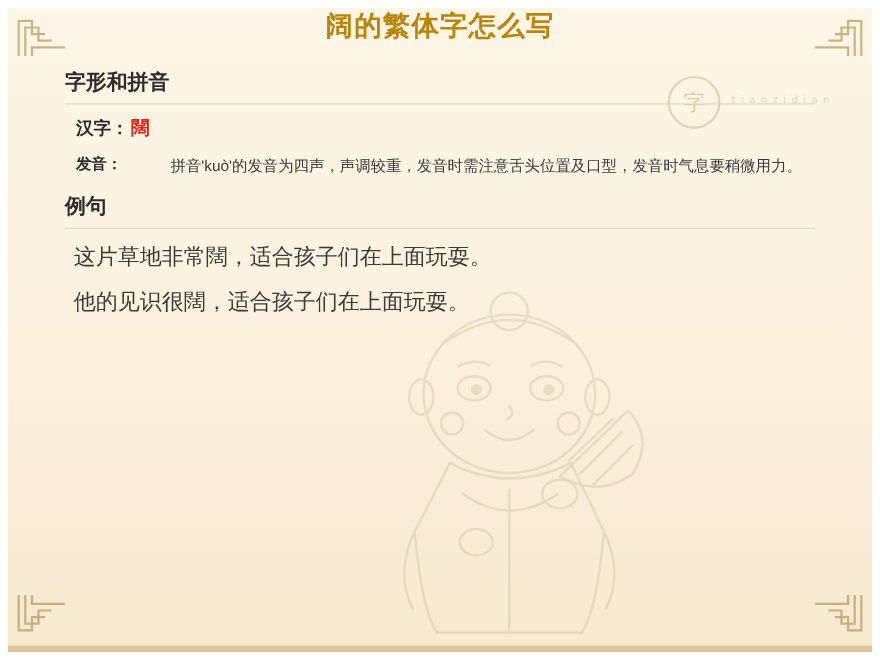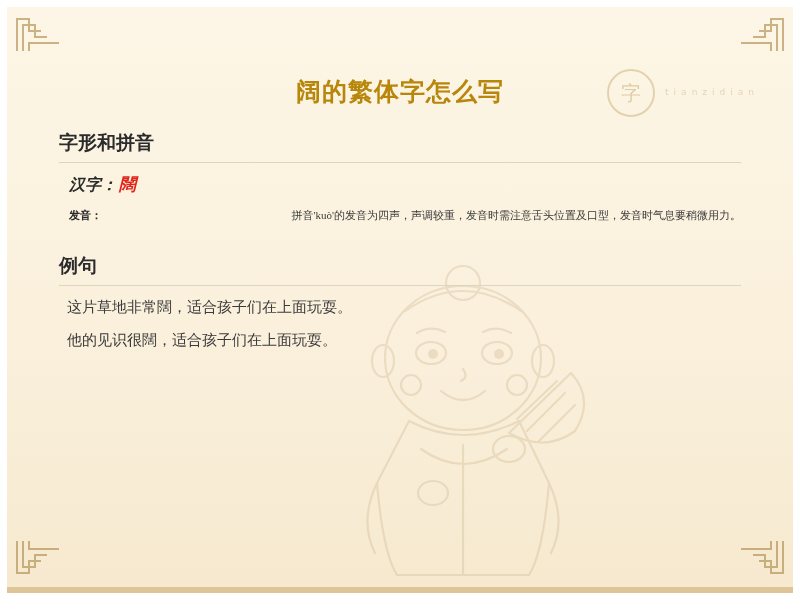--- a/index.html
+++ b/index.html
@@ -102,7 +102,6 @@
     font-size: 25px;
     font-weight: bold;
     letter-spacing: 1px;
-    padding-top: 68px;
     font-family: "DejaVu Sans", sans-serif;
     z-index: 2;
   }

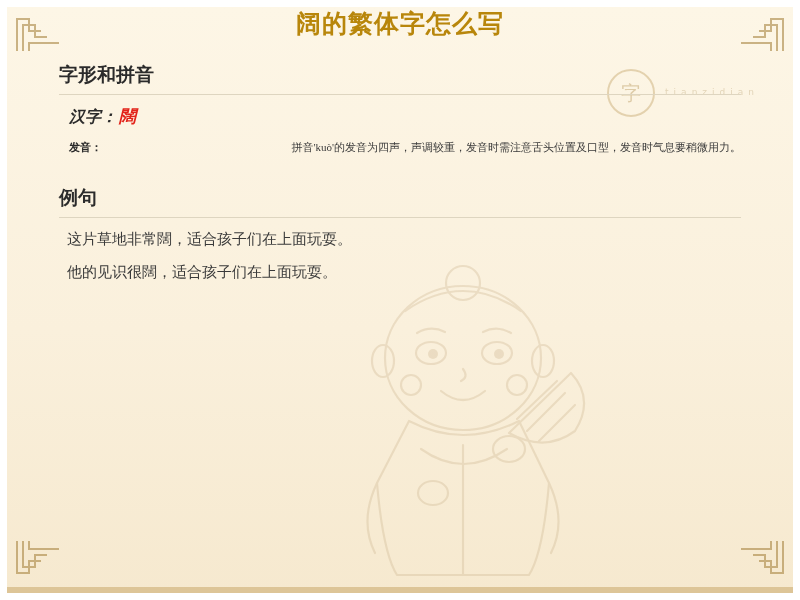--- a/index.html
+++ b/index.html
@@ -131,7 +131,6 @@
     margin: 0 0 11px 10px;
     font-size: 16px;
     color: #333;
-    font-style: italic;
   }
   .field-label {
     font-weight: bold;

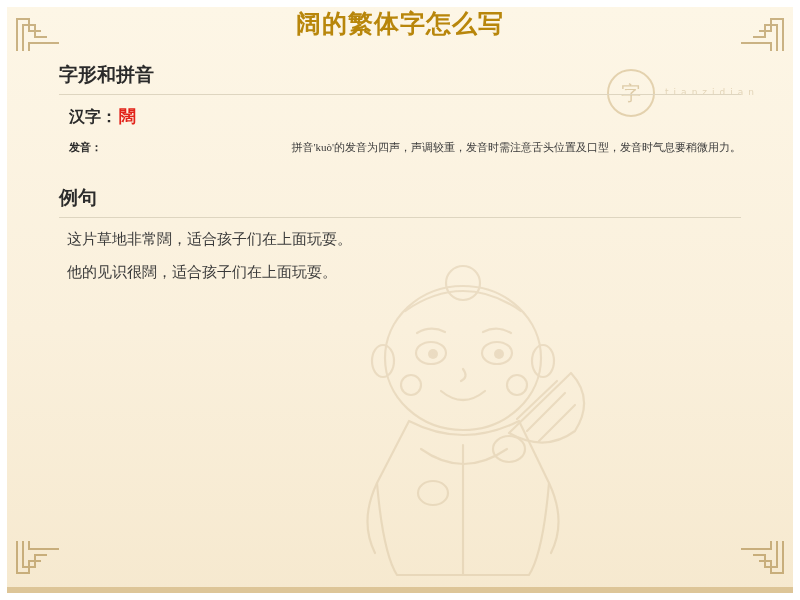--- a/index.html
+++ b/index.html
@@ -148,7 +148,7 @@
   .field-block {
     display: flex;
     margin: 0 0 4px 10px;
-    font-size: 11px;
+    font-size: 14px;
     color: #3a3a3a;
     line-height: 1.6;
     gap: 44px;

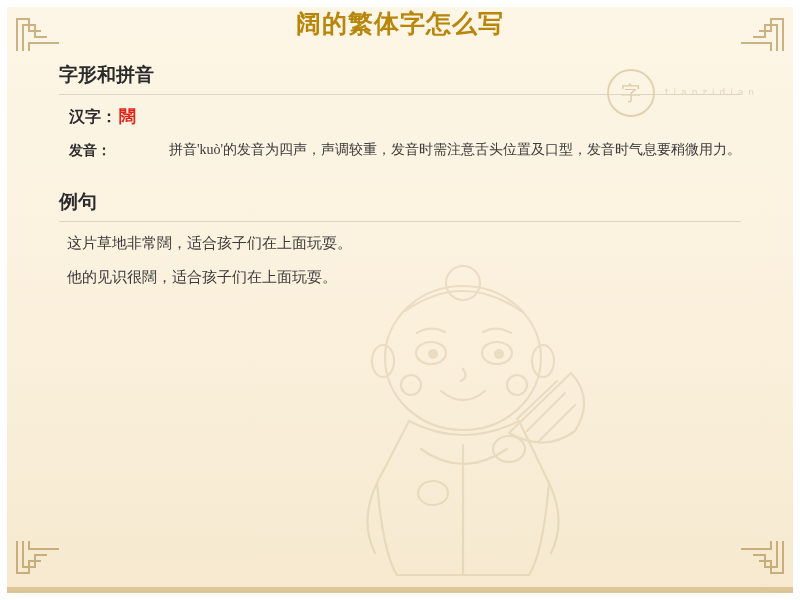--- a/index.html
+++ b/index.html
@@ -156,8 +156,7 @@
   .field-block .field-label { flex: 0 0 auto; }
   .field-block .field-text {
     flex: 1 1 auto;
-    font-family: Liberation Serif, serif;
-    text-align: right;
+    font-family: Liberation Sans, sans-serif;
   }
 
   .examples-heading {

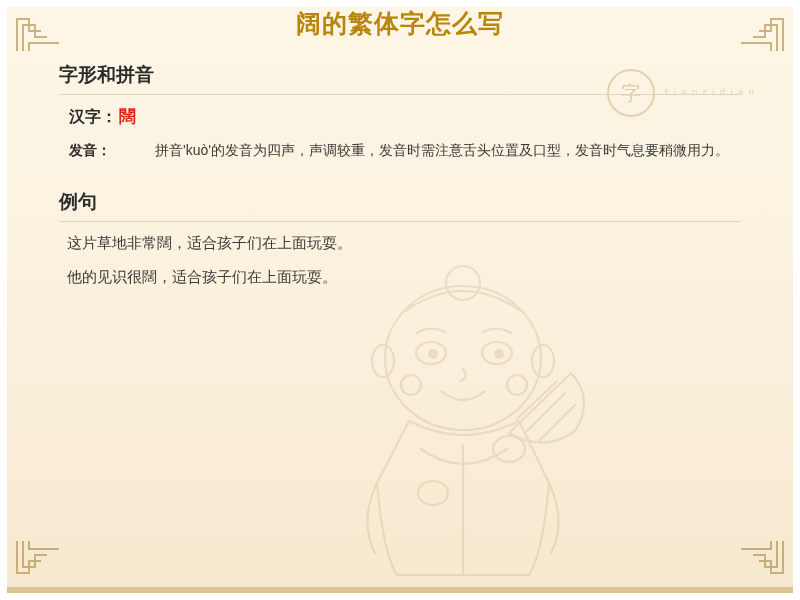--- a/index.html
+++ b/index.html
@@ -160,7 +160,7 @@
   }
 
   .examples-heading {
-    margin-top: 28px;
+    margin-top: 14px;
   }
   .example-line {
     font-size: 15px;

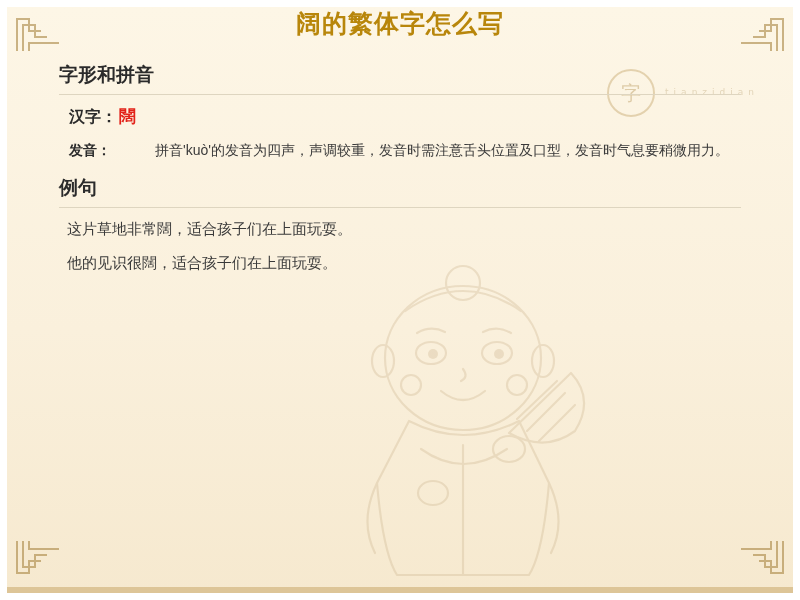--- a/index.html
+++ b/index.html
@@ -163,7 +163,7 @@
     margin-top: 14px;
   }
   .example-line {
-    font-size: 15px;
+    font-size: 20px;
     color: #3a3a3a;
     line-height: 1.55;
     margin: 0 0 10px 8px;

